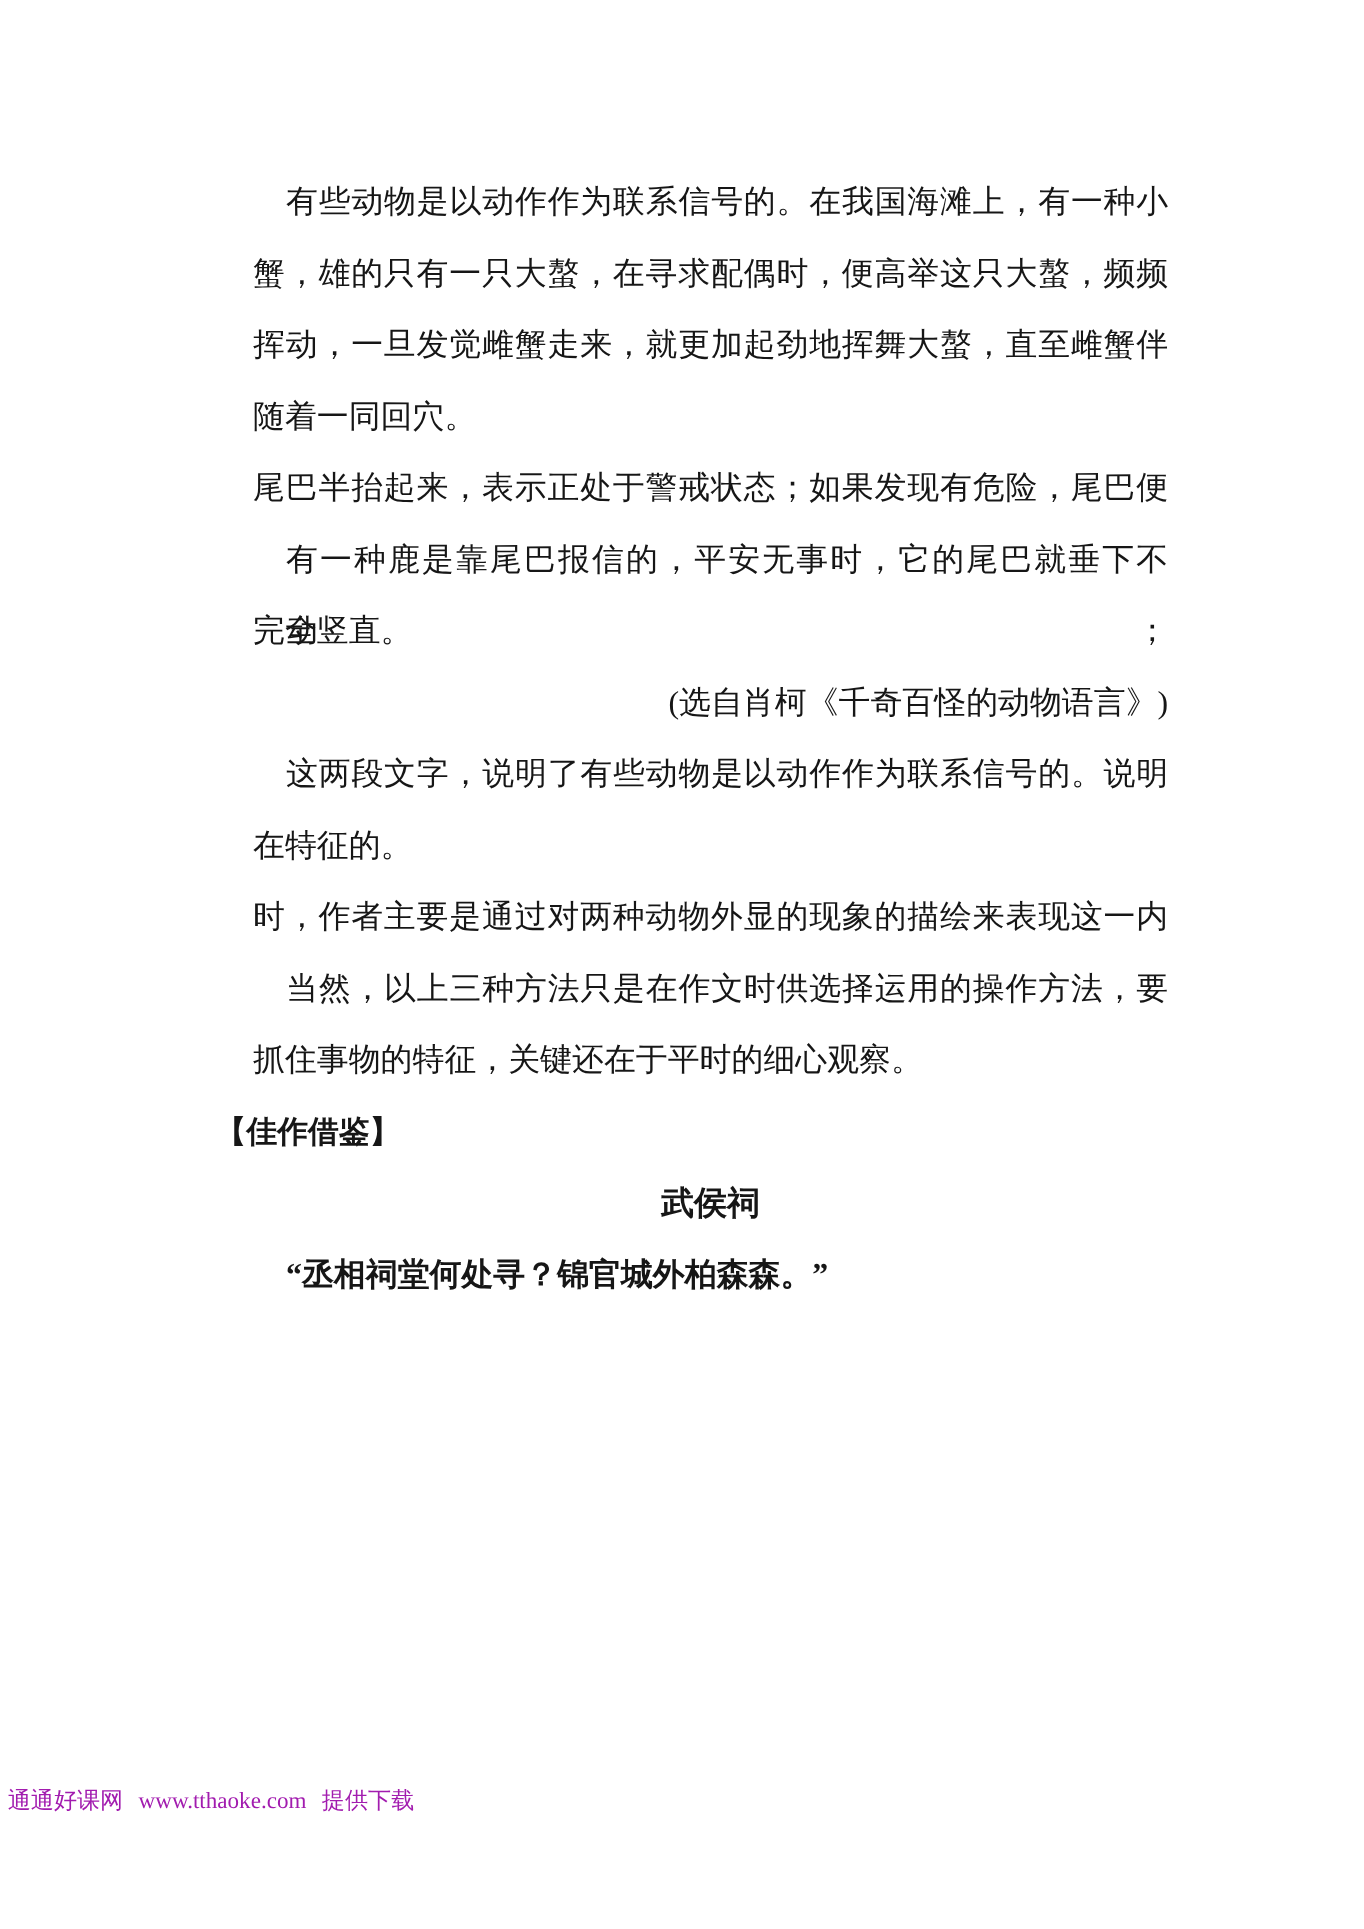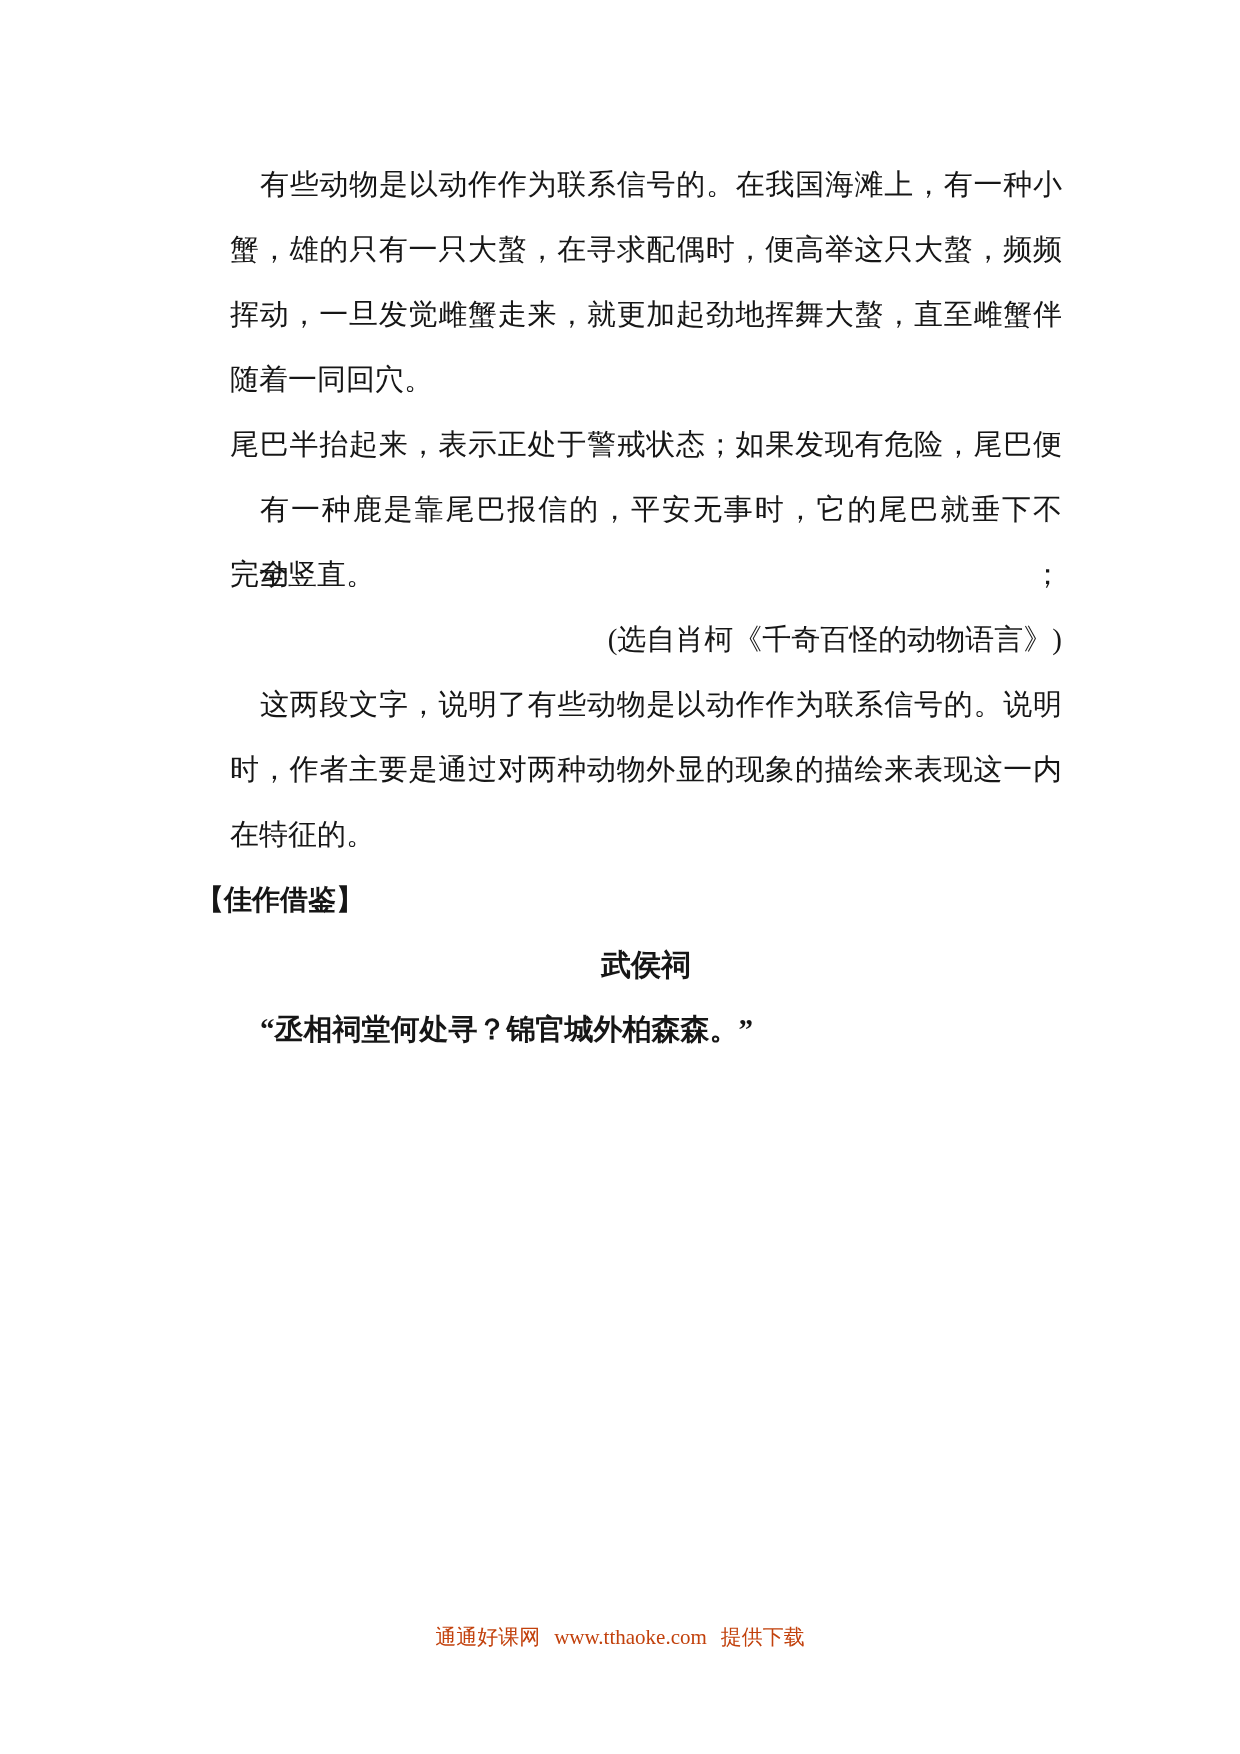--- a/index.html
+++ b/index.html
@@ -86,8 +86,8 @@
 
     <div>
       <div class="ln j i">这两段文字，说明了有些动物是以动作作为联系信号的。说明</div>
+      <div class="ln">在特征的。</div>
       <div class="ln j">时，作者主要是通过对两种动物外显的现象的描绘来表现这一内</div>
-      <div class="ln">在特征的。</div>
     </div>
 
 

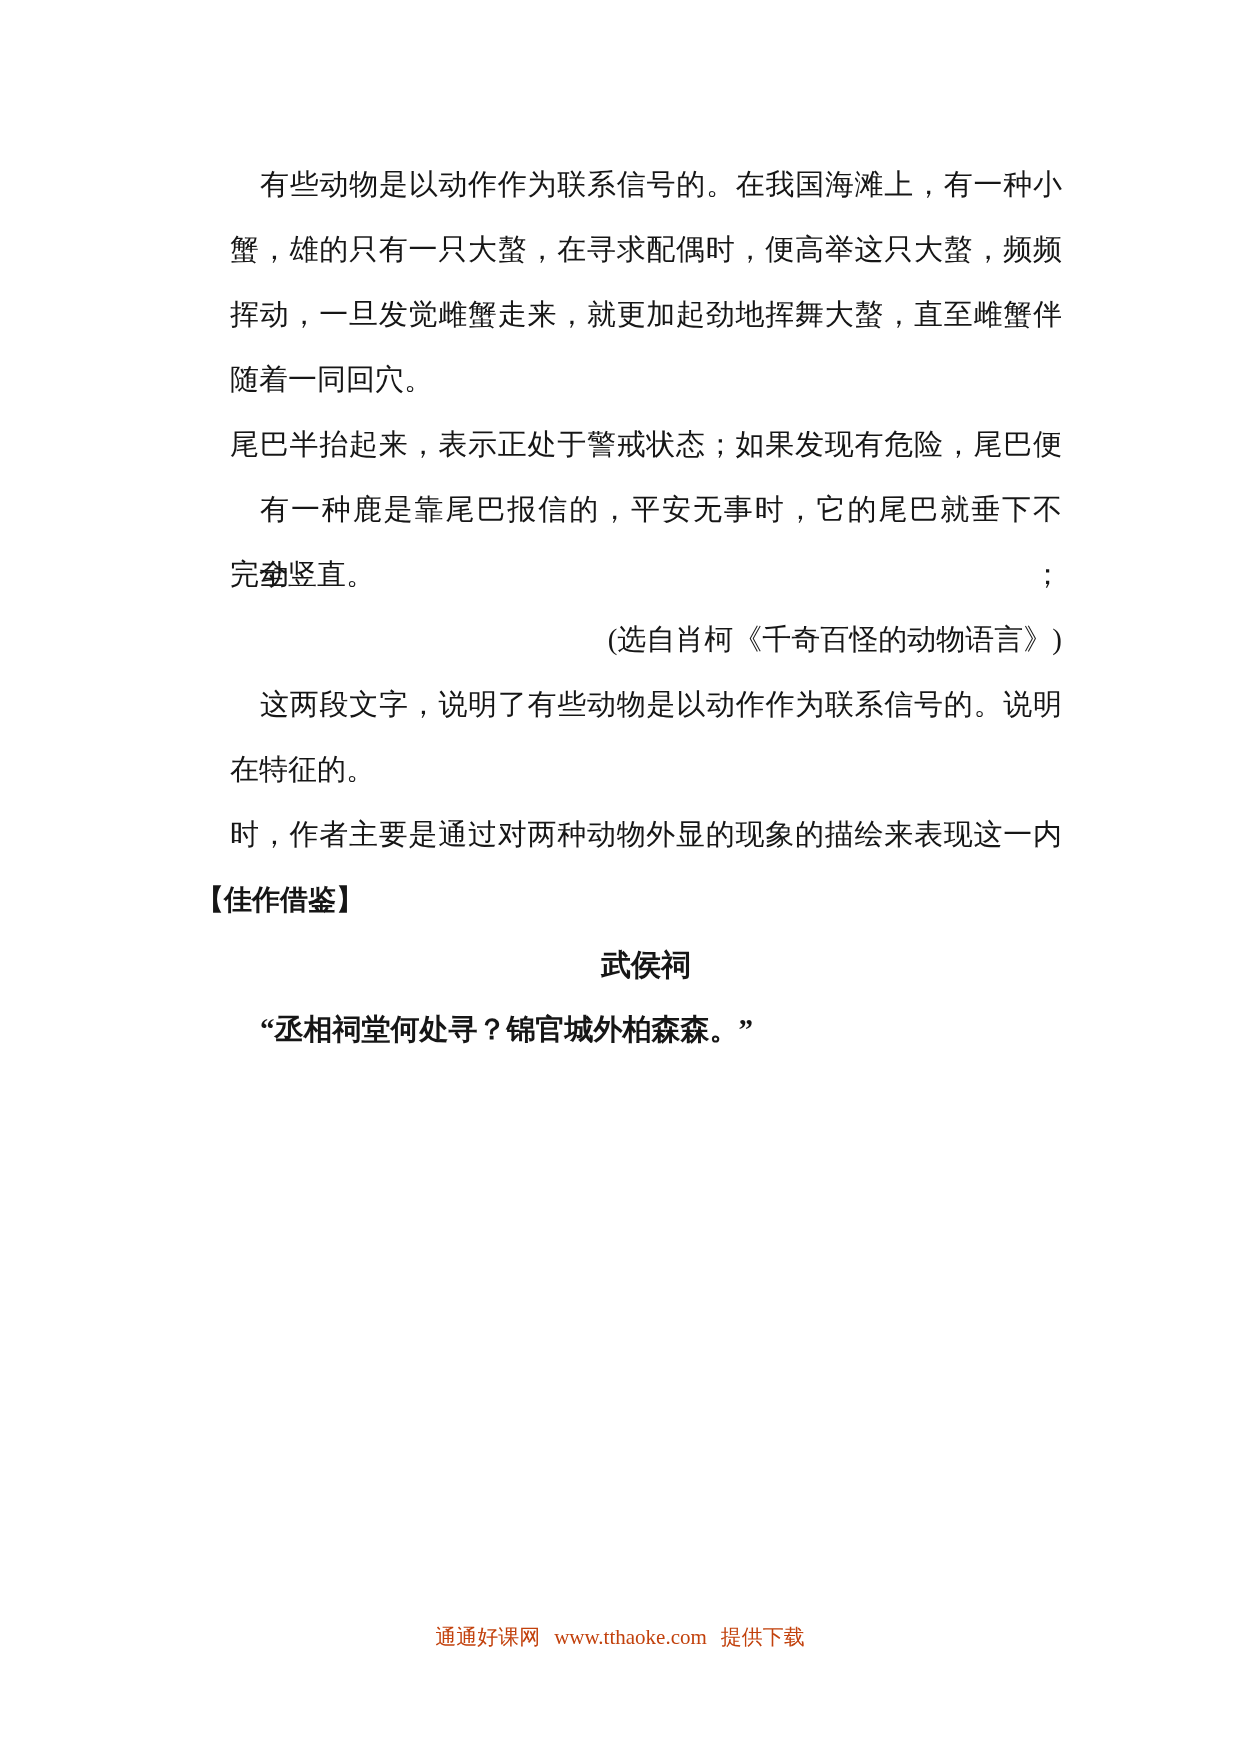--- a/index.html
+++ b/index.html
@@ -90,6 +90,10 @@
       <div class="ln j">时，作者主要是通过对两种动物外显的现象的描绘来表现这一内</div>
     </div>
 
+    <div>
+      <div class="ln j i">当然，以上三种方法只是在作文时供选择运用的操作方法，要</div>
+      <div class="ln">抓住事物的特征，关键还在于平时的细心观察。</div>
+    </div>
 
     <div class="ln hdr">【佳作借鉴】</div>
 

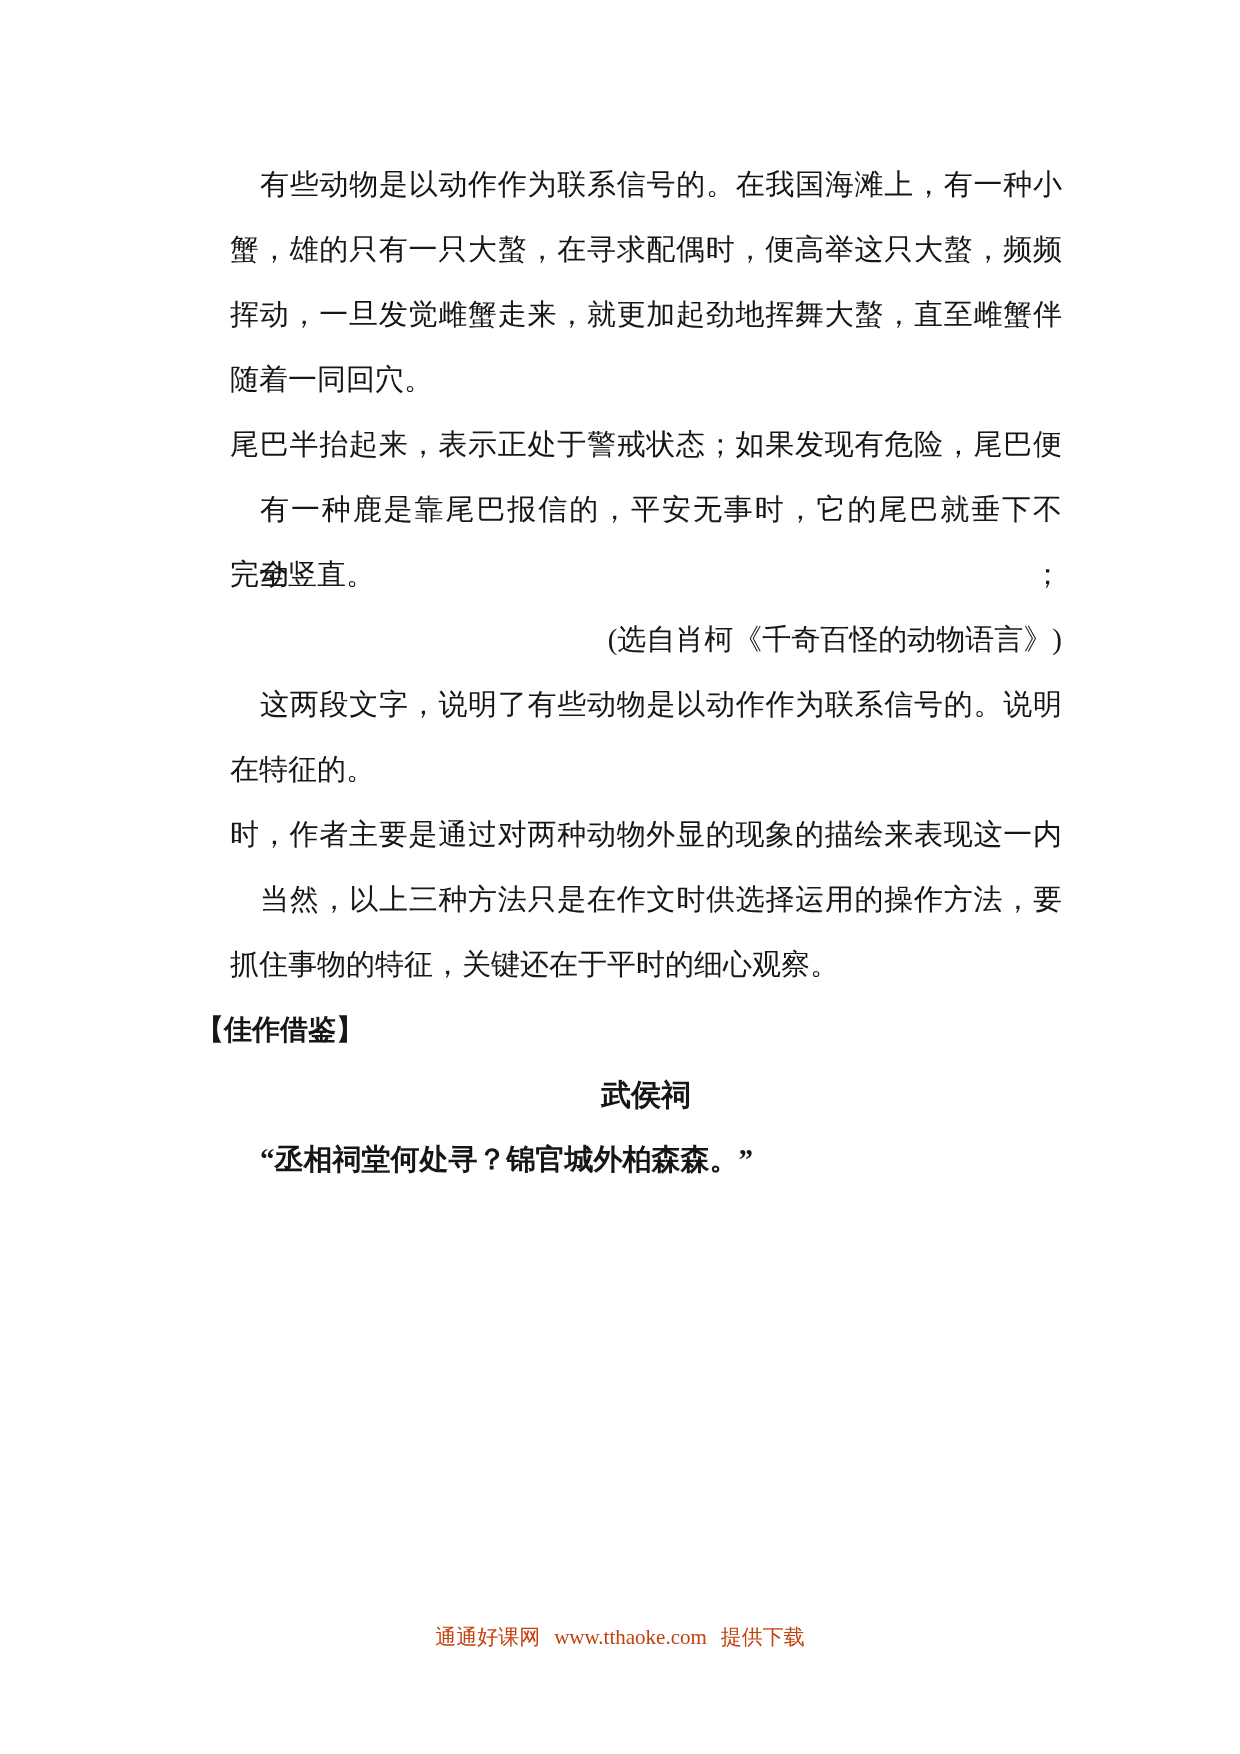--- a/index.html
+++ b/index.html
@@ -56,8 +56,8 @@
     left: 0;
     top: 1622px;
     width: 1240px;
-    text-align: center;
-    color: #c2410c;
+    text-align: left;
+    color: #a21caf;
     font-size: 21px;
     line-height: 30px;
   }

